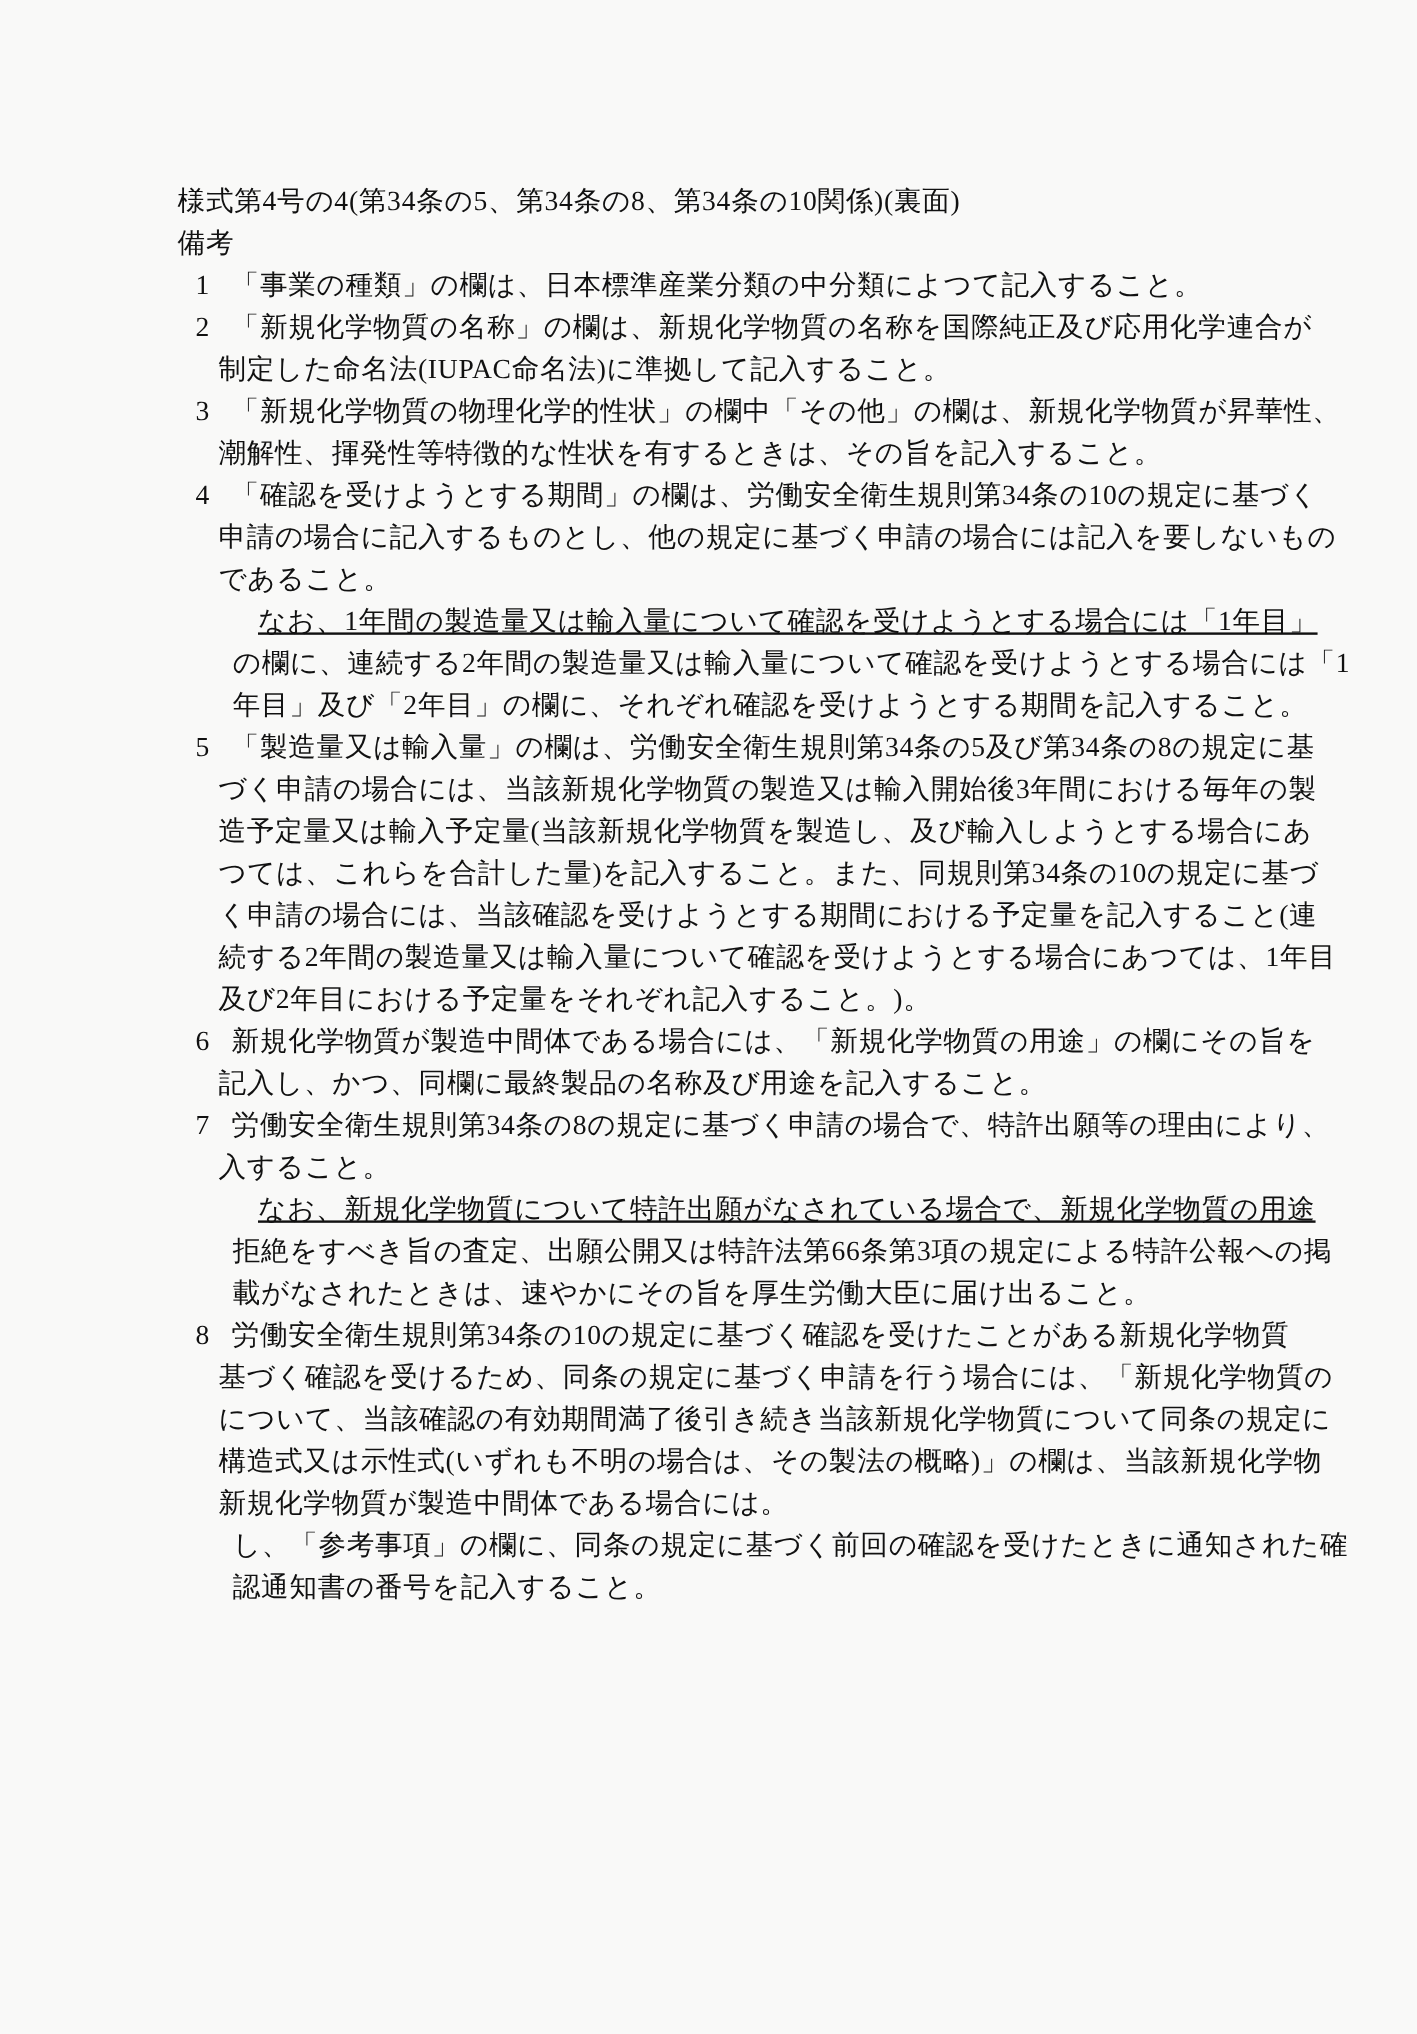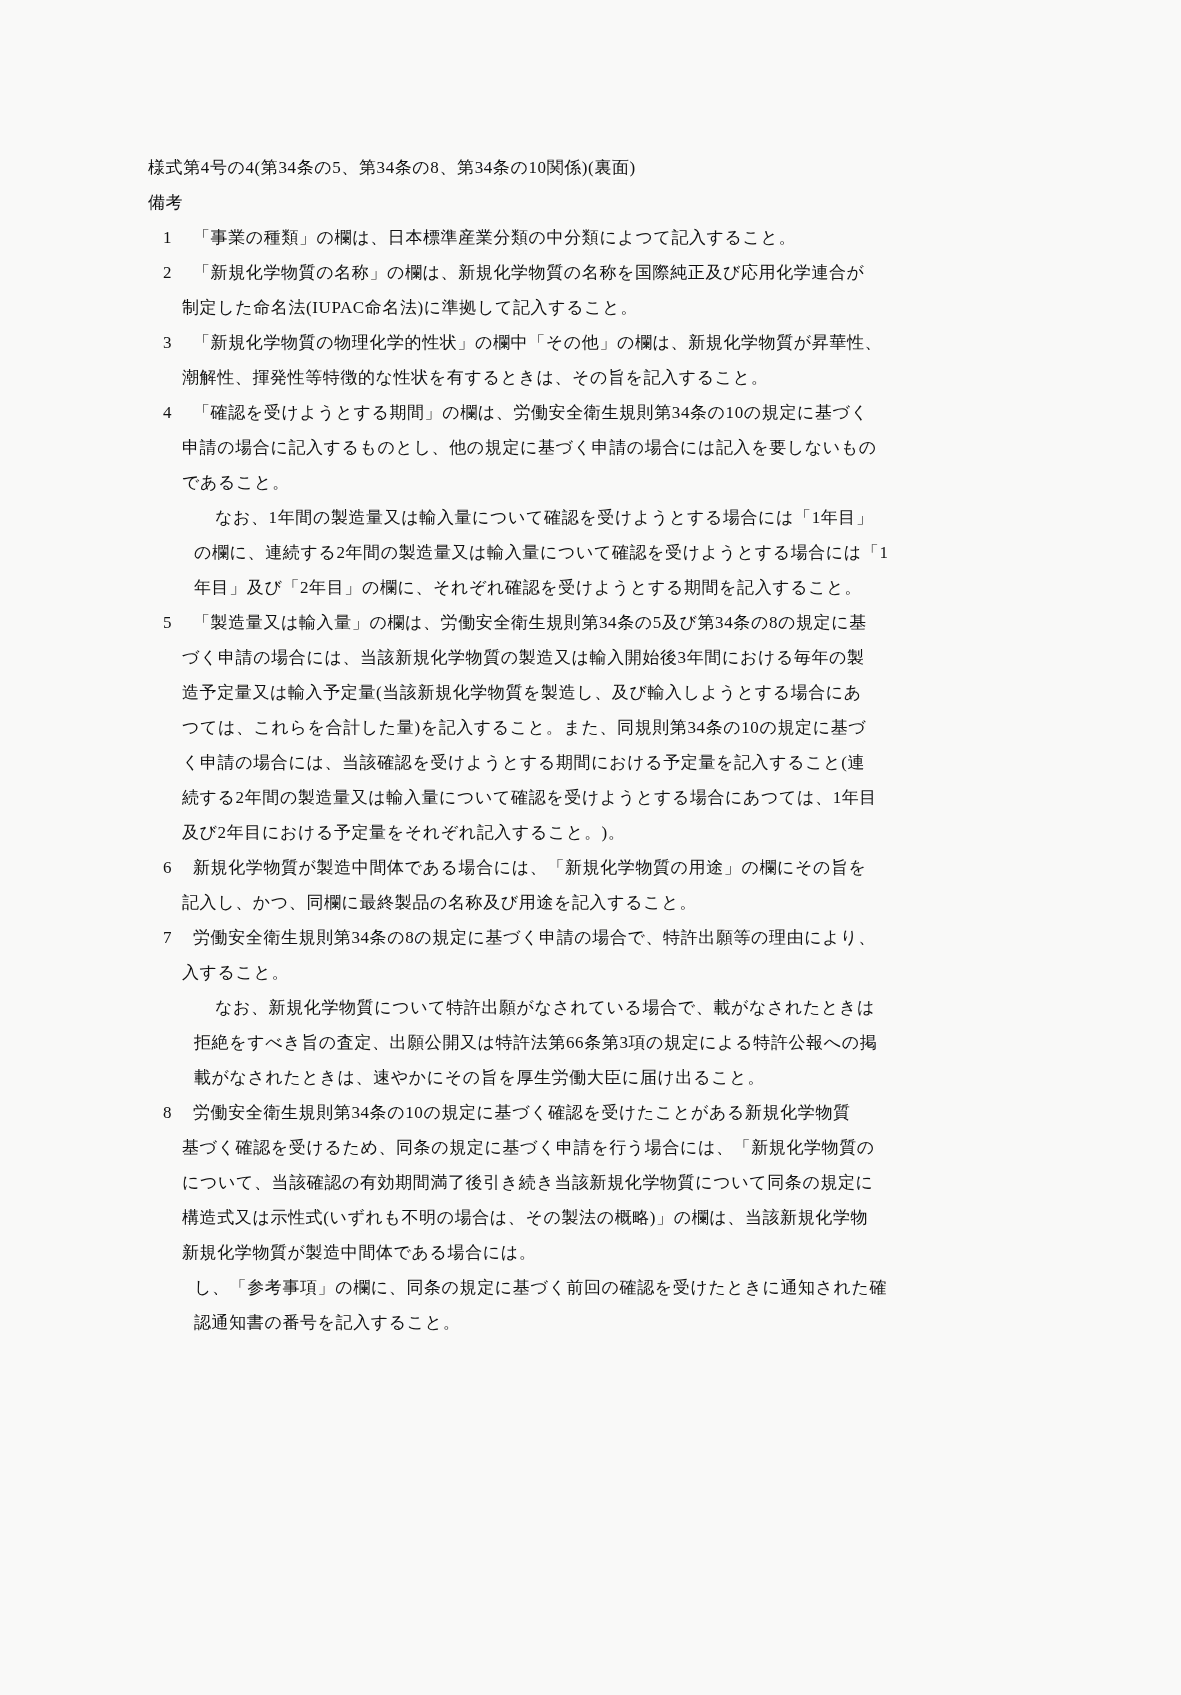--- a/index.html
+++ b/index.html
@@ -12,7 +12,7 @@
     background: #f9f9f8;
     color: #111;
     font-family: "Liberation Serif", "DejaVu Serif", serif;
-    font-size: 17px;
+    font-size: 23px;
     letter-spacing: 0.6px;
     box-sizing: border-box;
     padding: 150px 55px 0 148px;

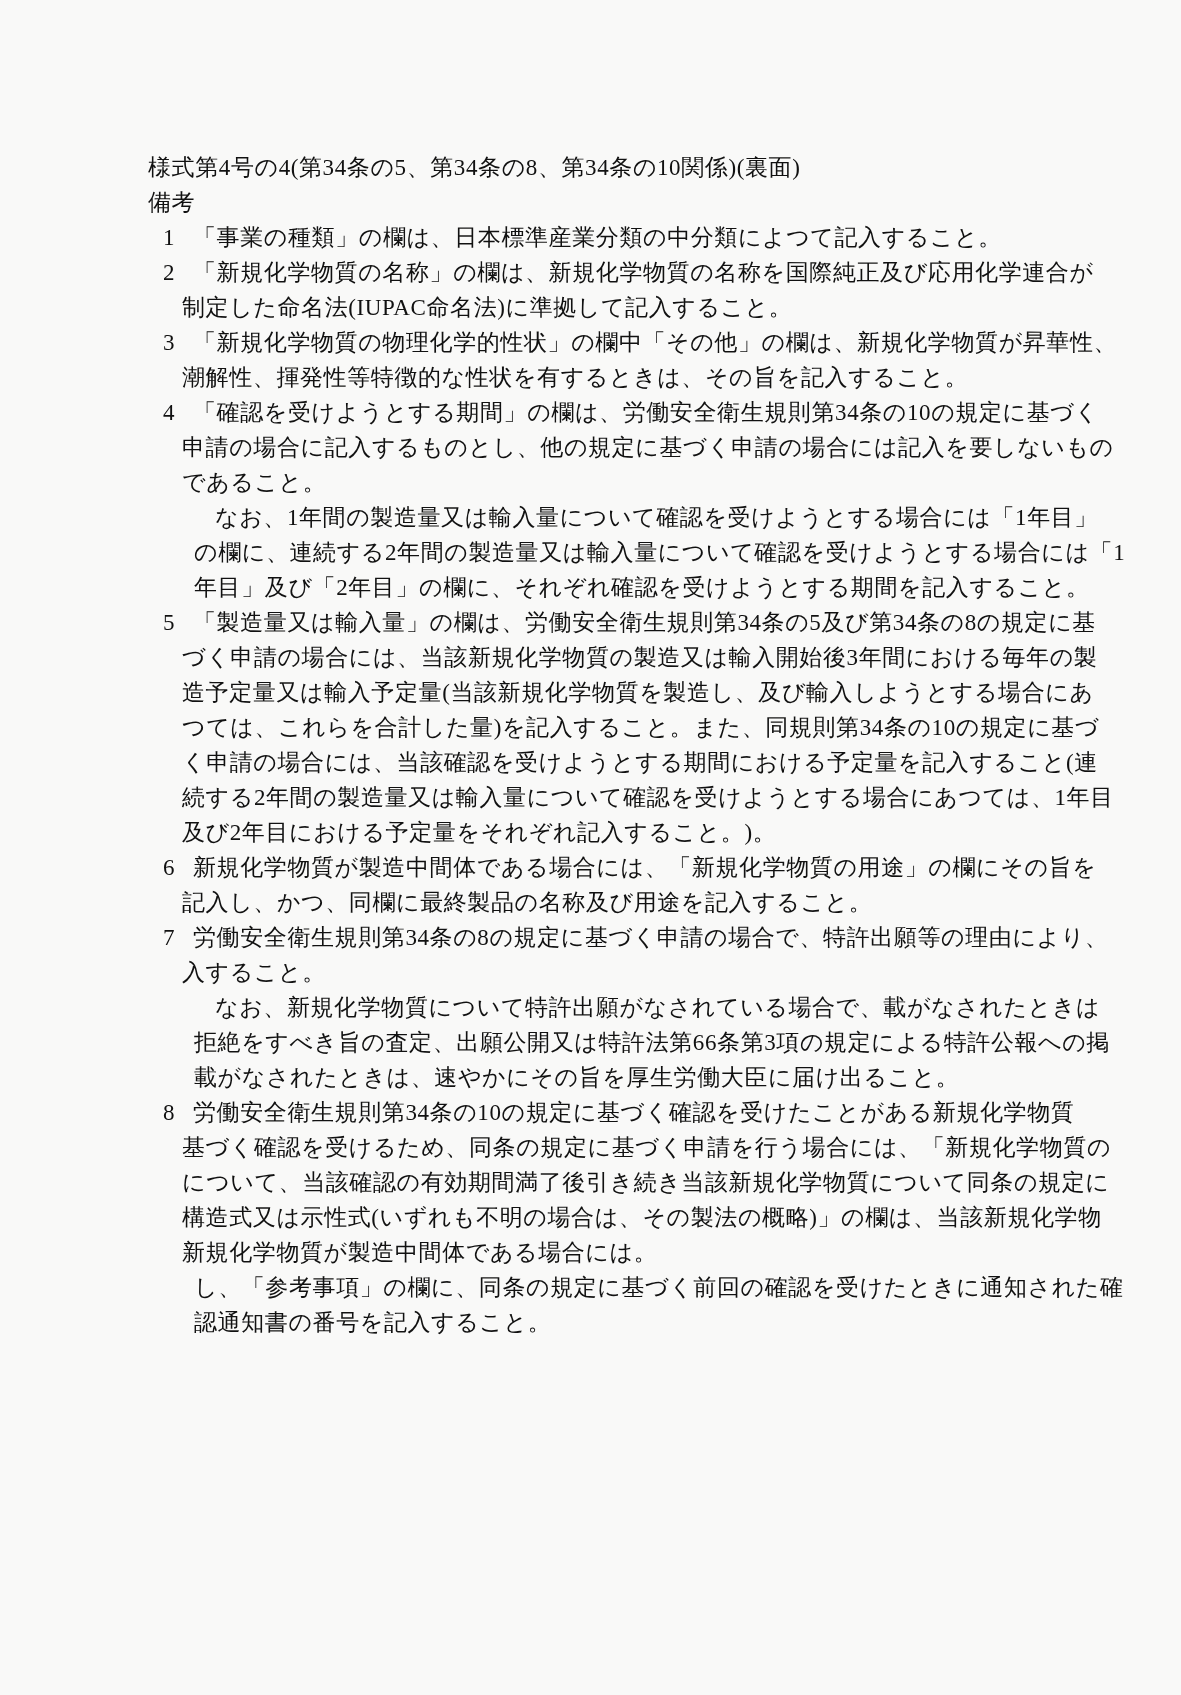--- a/index.html
+++ b/index.html
@@ -31,7 +31,7 @@
     letter-spacing: 0;
   }
   .line.cont { padding-left: 34px; font-family: Liberation Serif, serif; }
-  .line.sub { padding-left: 67px; }
+  .line.sub { padding-left: 67px; text-decoration: underline; }
   .line.subcont { padding-left: 46px; }
 </style>
 </head>

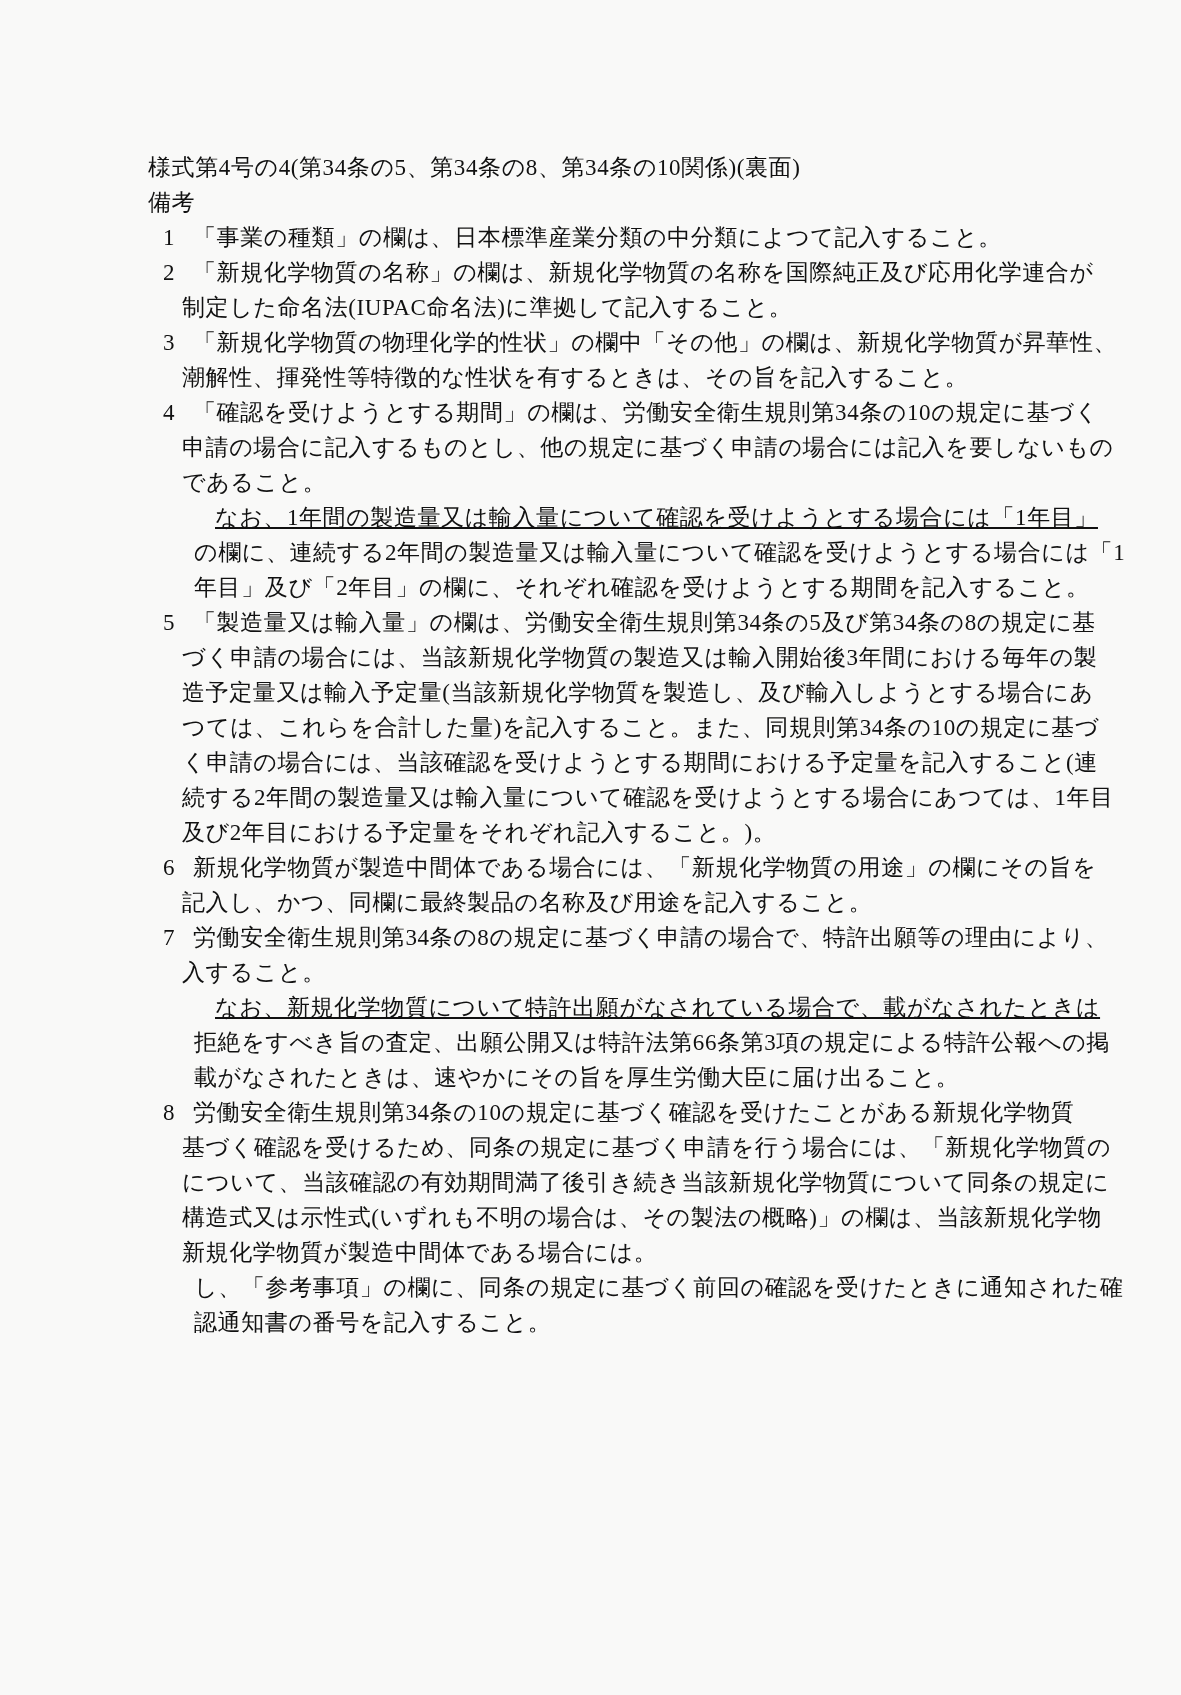--- a/index.html
+++ b/index.html
@@ -63,7 +63,7 @@
       <div class="line cont">記入し、かつ、同欄に最終製品の名称及び用途を記入すること。</div>
       <div class="line item"><span class="num">7</span><span>労働安全衛生規則第34条の8の規定に基づく申請の場合で、特許出願等の理由により、</span></div>
       <div class="line cont">入すること。</div>
-      <div class="line sub">なお、新規化学物質について特許出願がなされている場合で、載がなされたときは</div>
+      <div class="line sub">なお、新規化学物質について特許出願がなされている場合で、新規化学物質の用途</div>
       <div class="line subcont">拒絶をすべき旨の査定、出願公開又は特許法第66条第3項の規定による特許公報への掲</div>
       <div class="line subcont">載がなされたときは、速やかにその旨を厚生労働大臣に届け出ること。</div>
       <div class="line item"><span class="num">8</span><span>労働安全衛生規則第34条の10の規定に基づく確認を受けたことがある新規化学物質</span></div>

